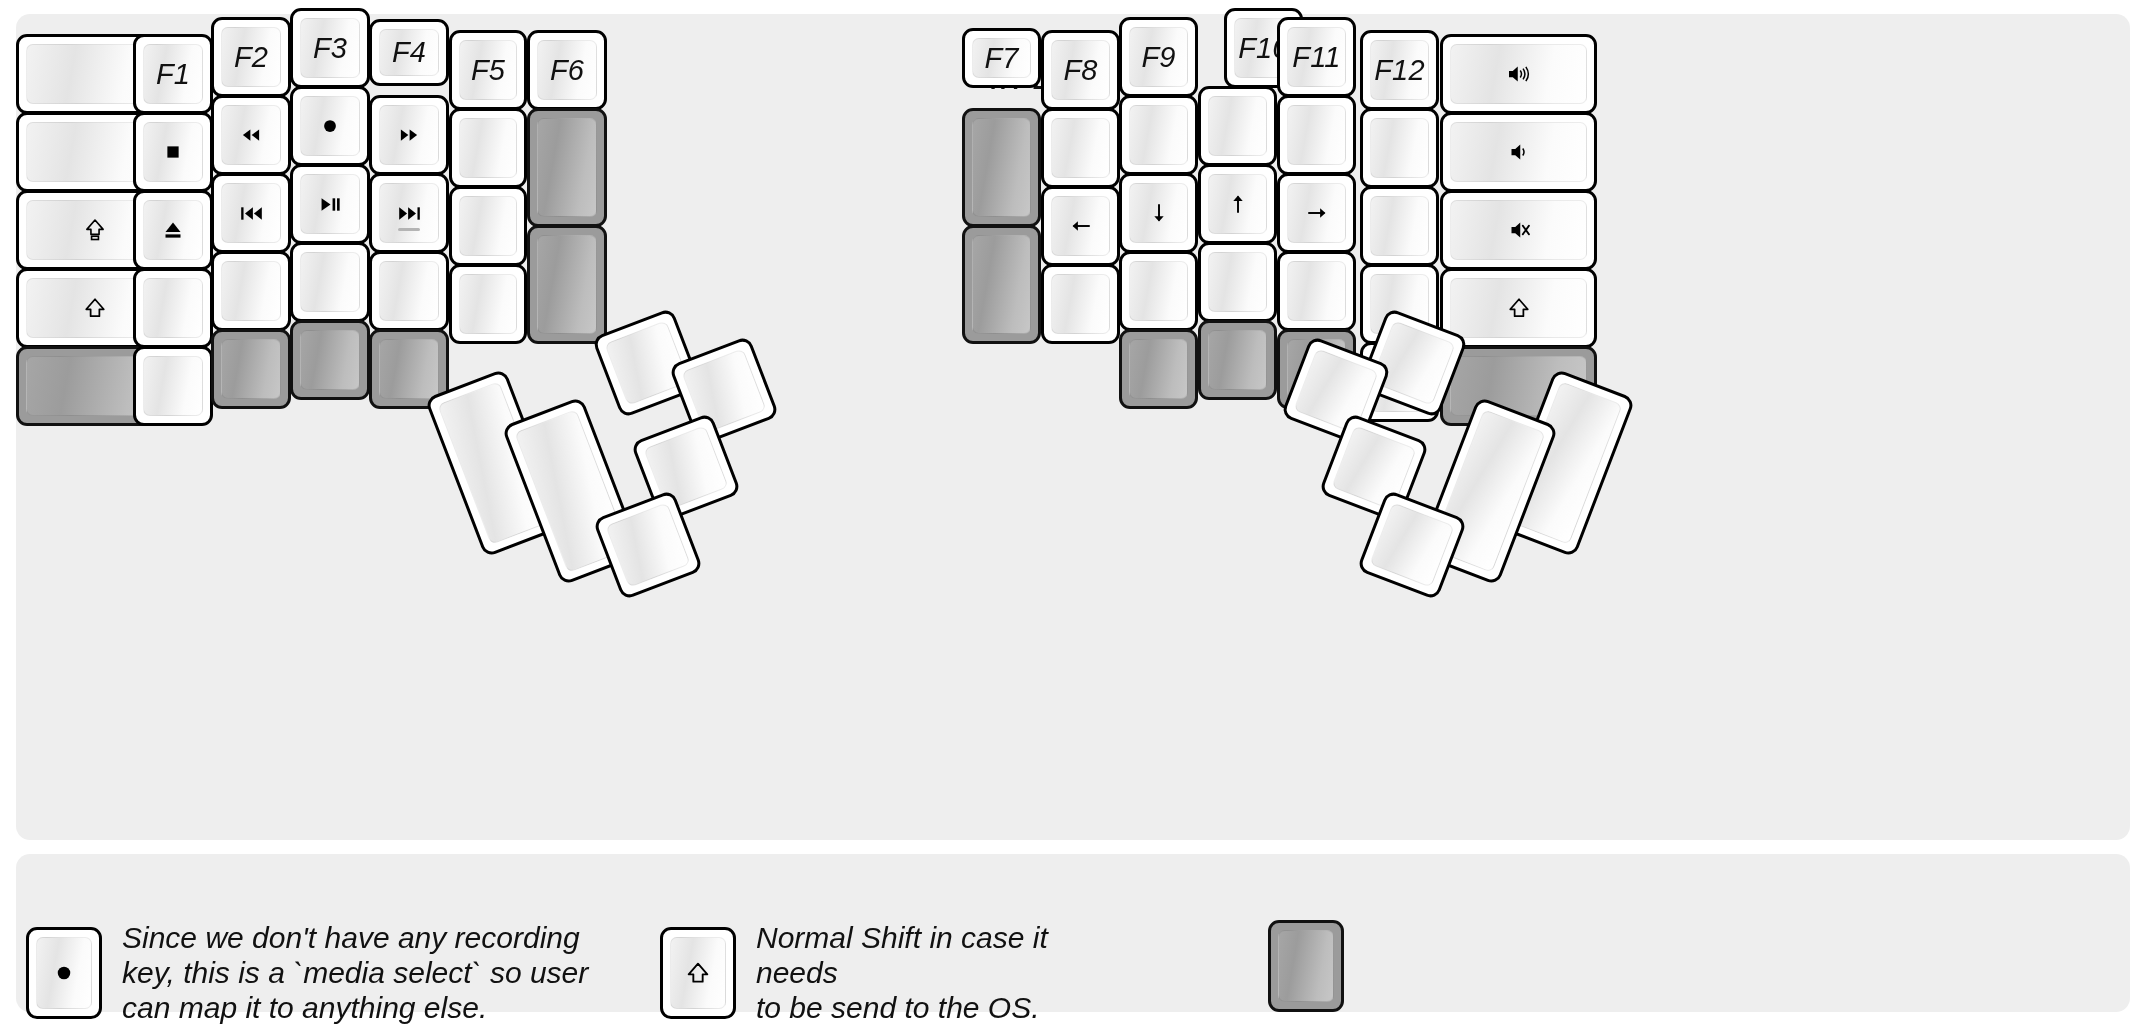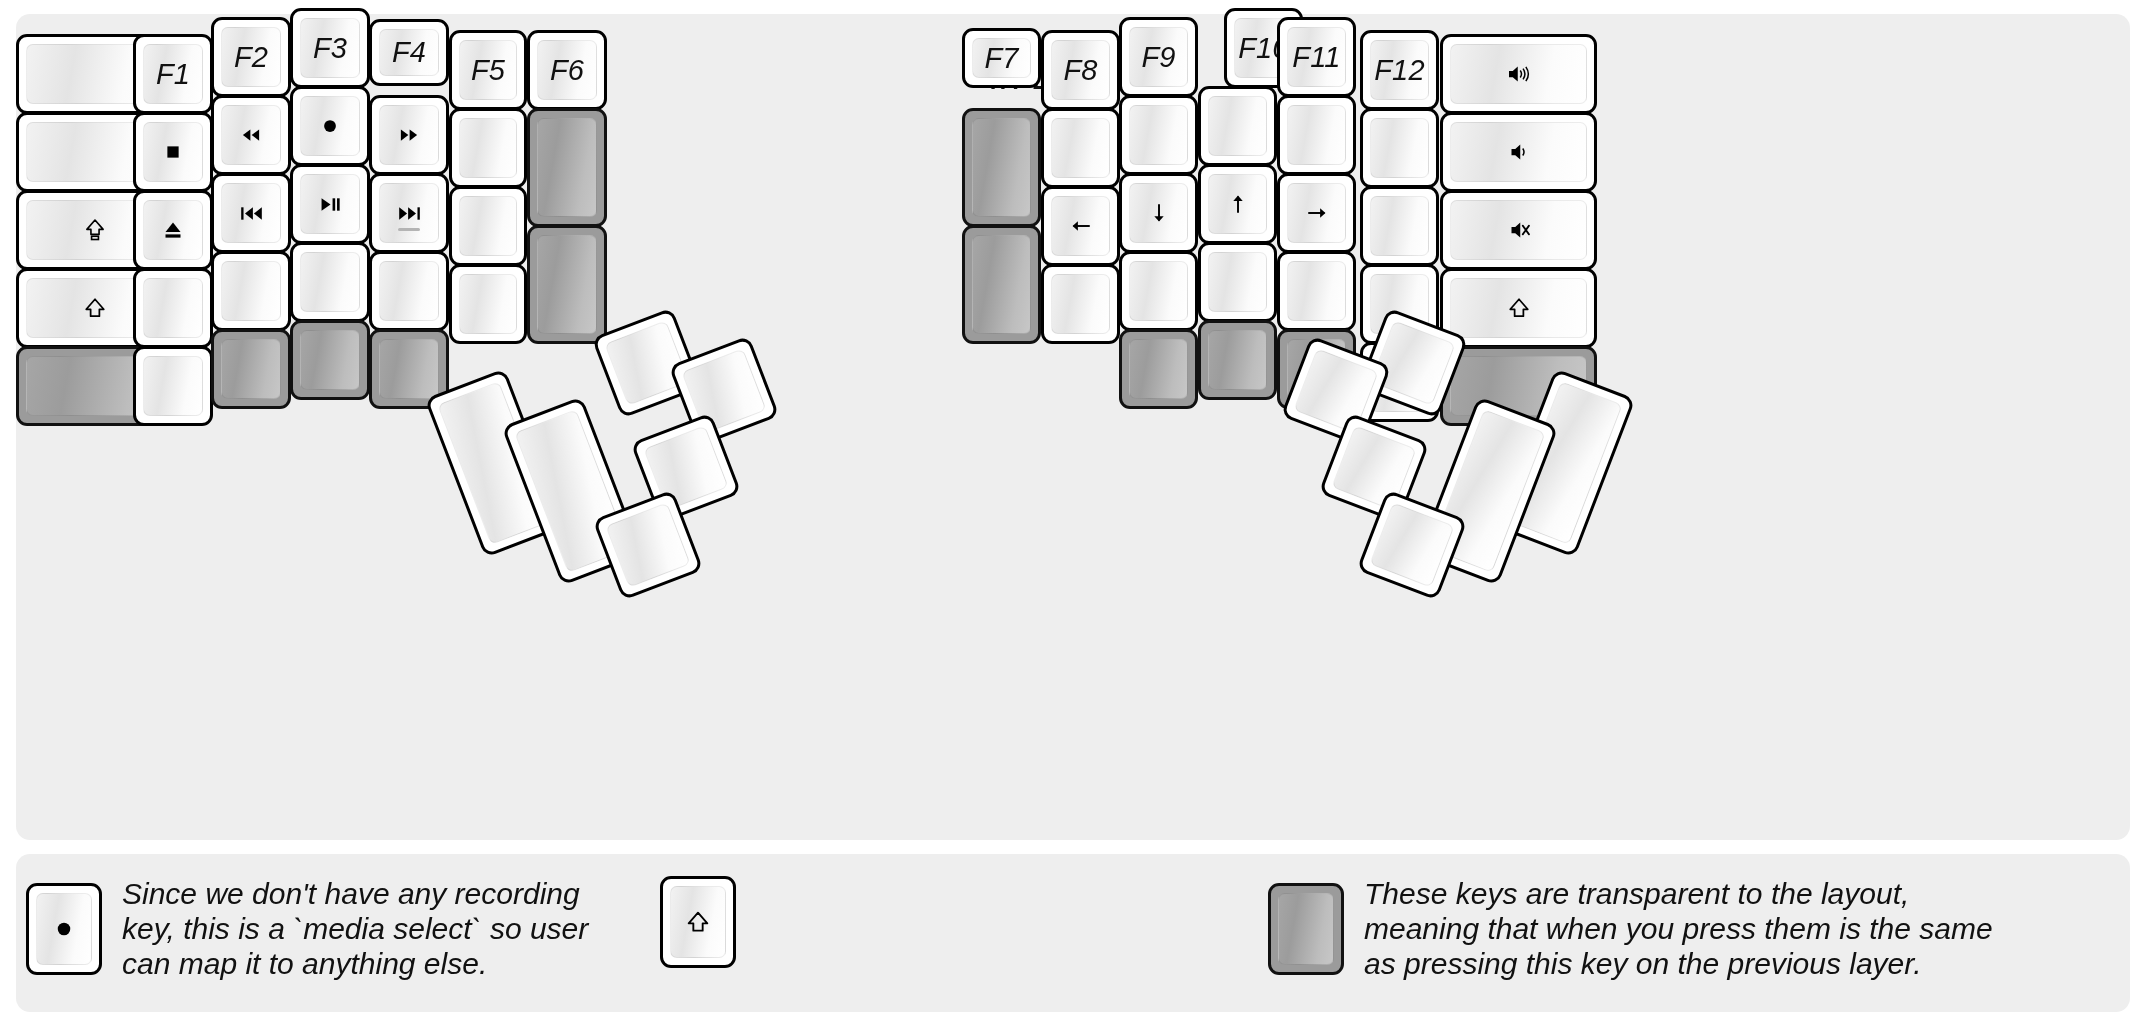--- a/index.html
+++ b/index.html
@@ -64,7 +64,7 @@
   }
 
   
-  .legend-item{position:absolute;display:flex;align-items:center;}
+  .legend-item{position:absolute;display:flex;align-items:center;margin-top:44px;}
   .legend-key{
     position:relative;width:76px;height:92px;flex:0 0 auto;
     box-sizing:border-box;border:3px solid #000;border-radius:11px;background:#fff;padding:7px;

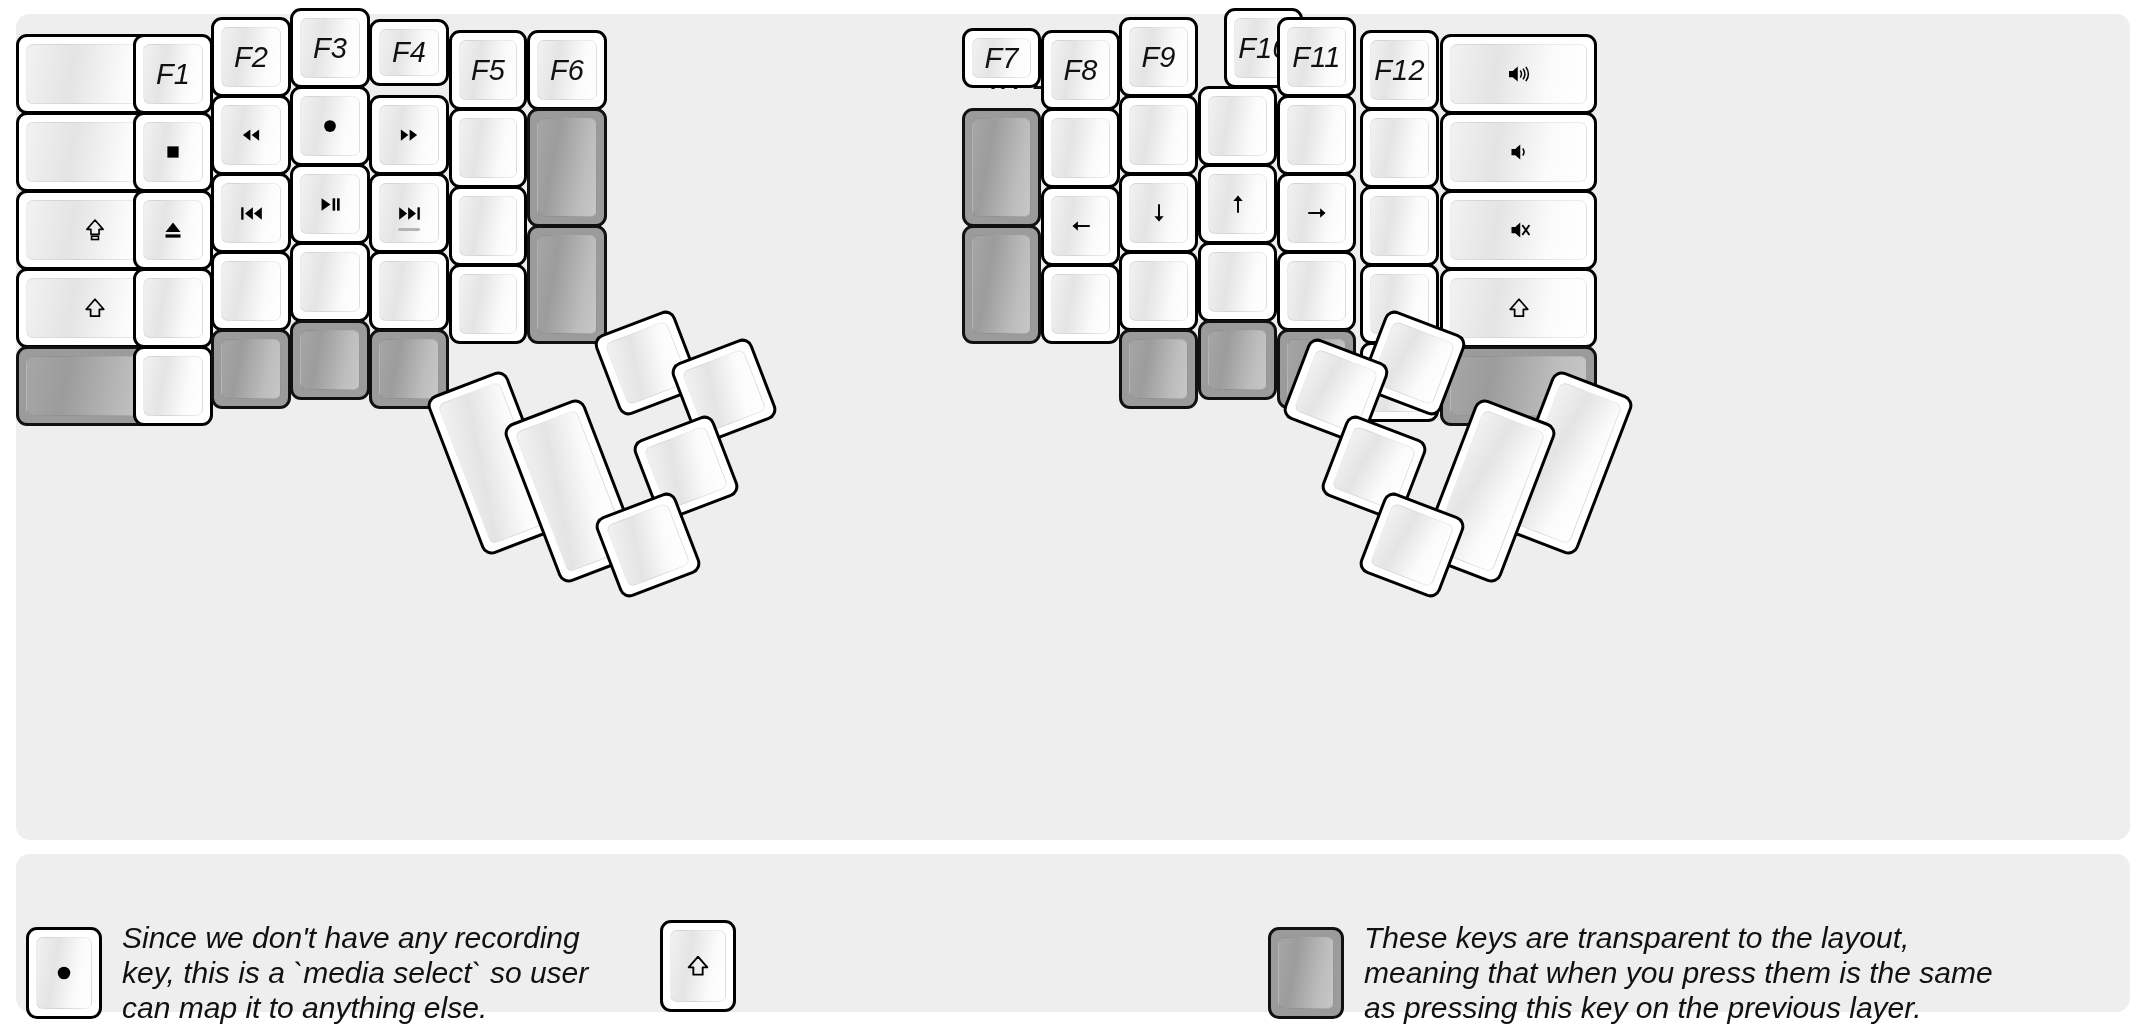--- a/index.html
+++ b/index.html
@@ -503,6 +503,8 @@
             </span>
           </div>
         </div>
+        <div class="legend-text">Normal Shift in case it needs
+to be send to the OS.</div>
       </div>
       <div class="legend-item" style="left: 1268px; top: 876px; width: 860px;">
         <div class="legend-key trans">

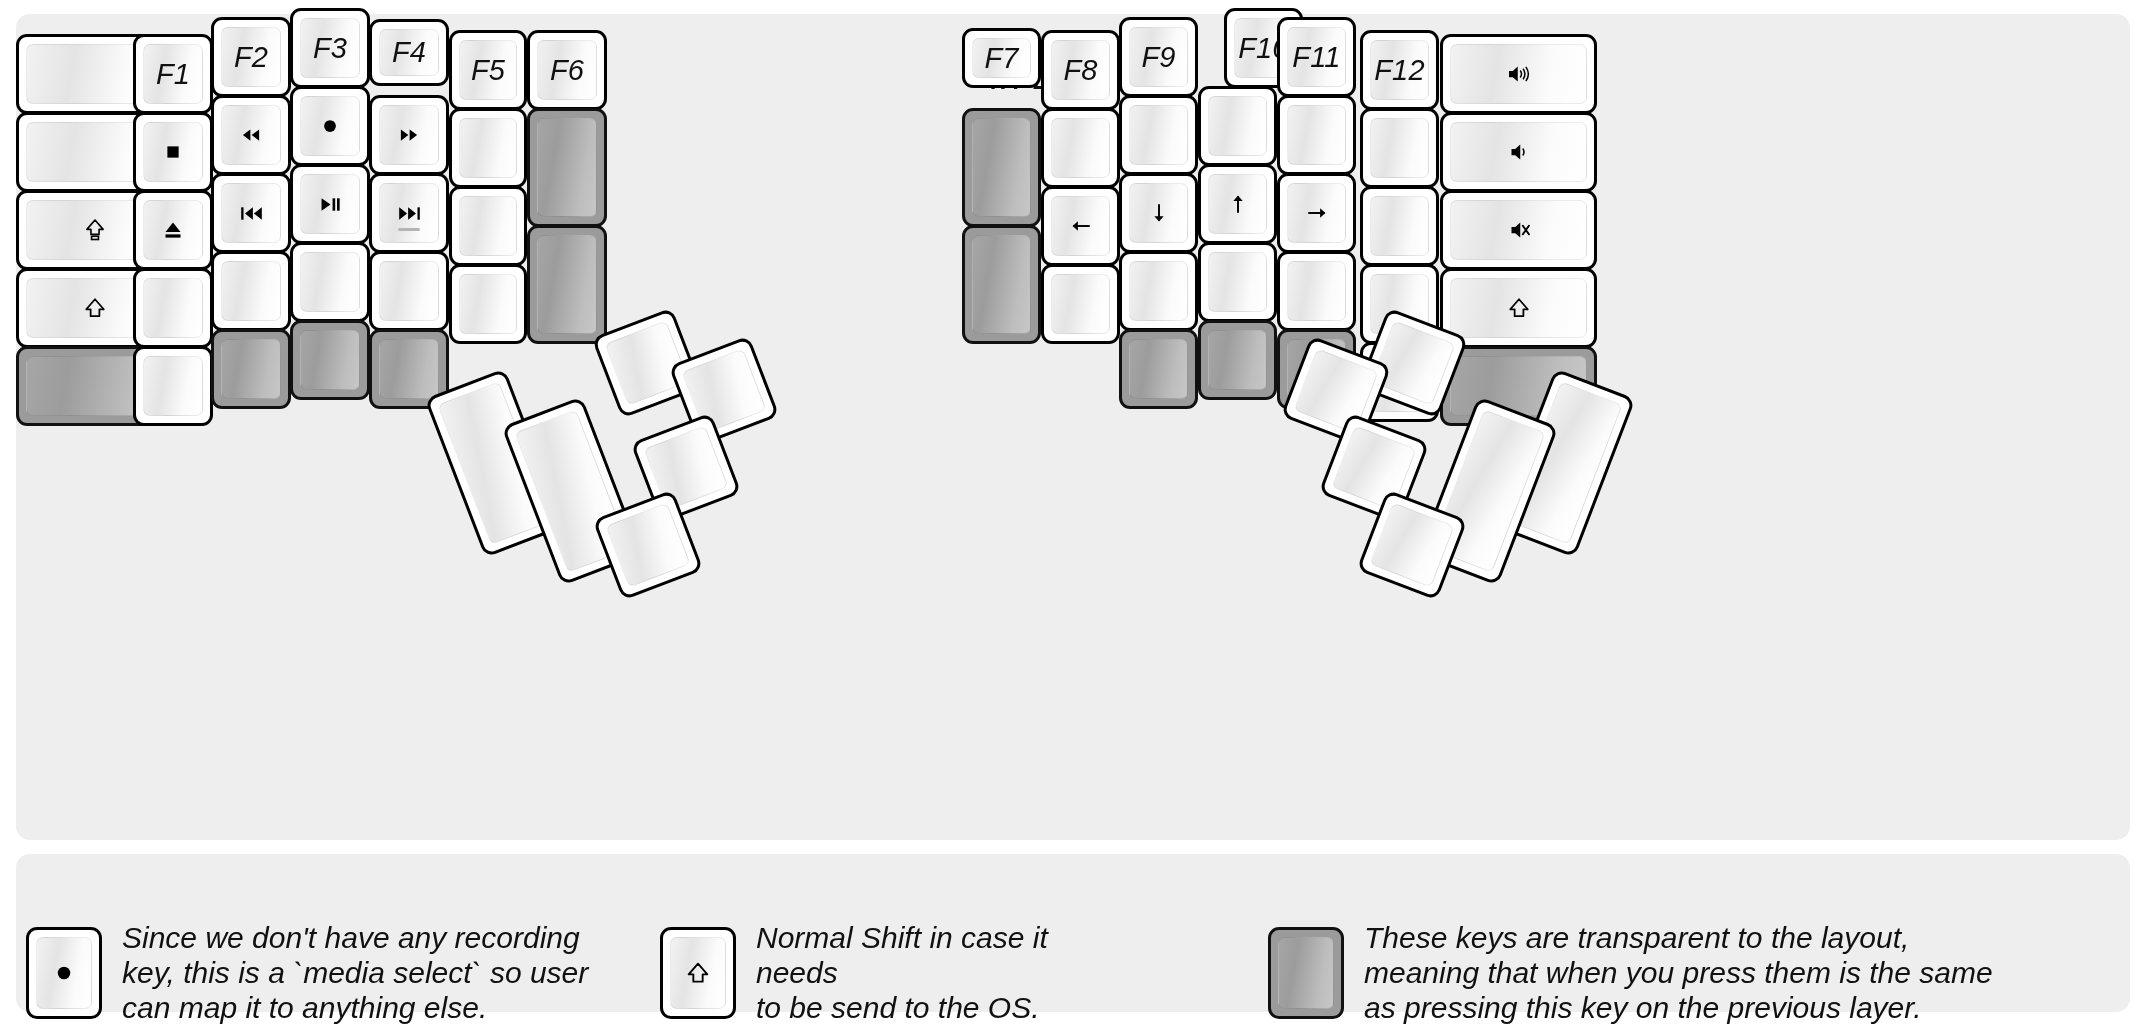--- a/index.html
+++ b/index.html
@@ -510,9 +510,6 @@
         <div class="legend-key trans">
           <div class="cap"></div>
         </div>
-        <div class="legend-text">These keys are transparent to the layout,
-meaning that when you press them is the same
-as pressing this key on the previous layer.</div>
       </div>
     </div>
 

